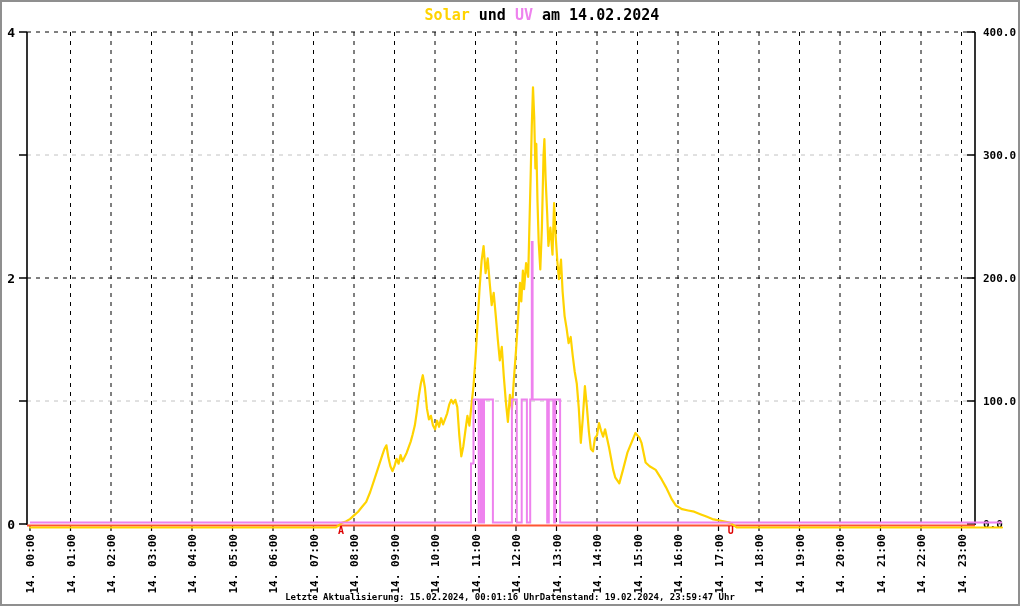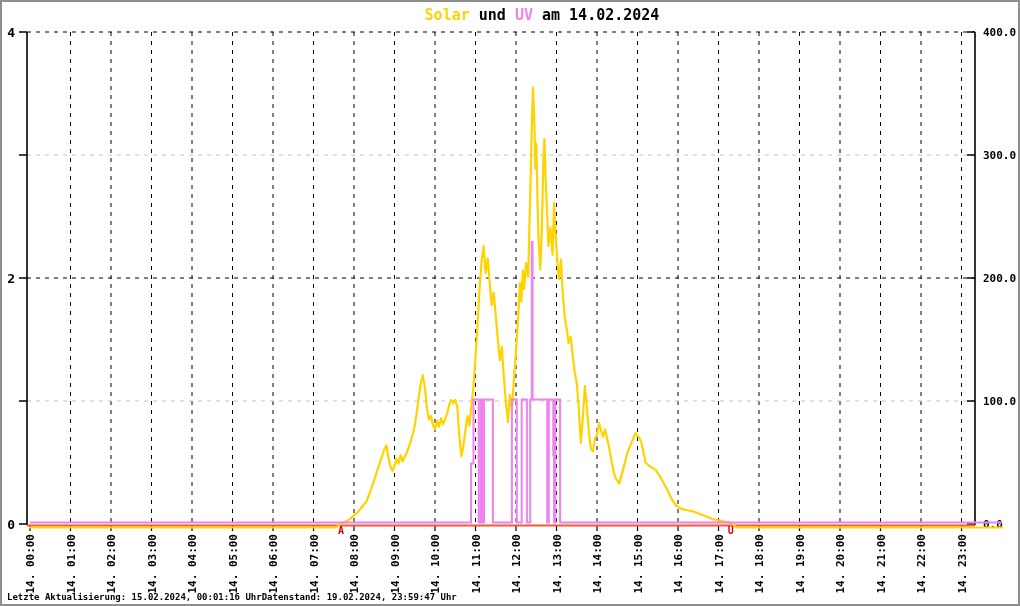--- a/index.html
+++ b/index.html
@@ -26,7 +26,7 @@
   #chart{position:absolute;top:0;left:0;z-index:1;}
   .footer{
     position:absolute;bottom:2px;left:0;width:1016px;
-    display:flex;justify-content:flex-start;
+    display:flex;justify-content:center;
     padding:0 5px;box-sizing:border-box;
     font:bold 9px "DejaVu Sans Mono",monospace;
     color:#000;

